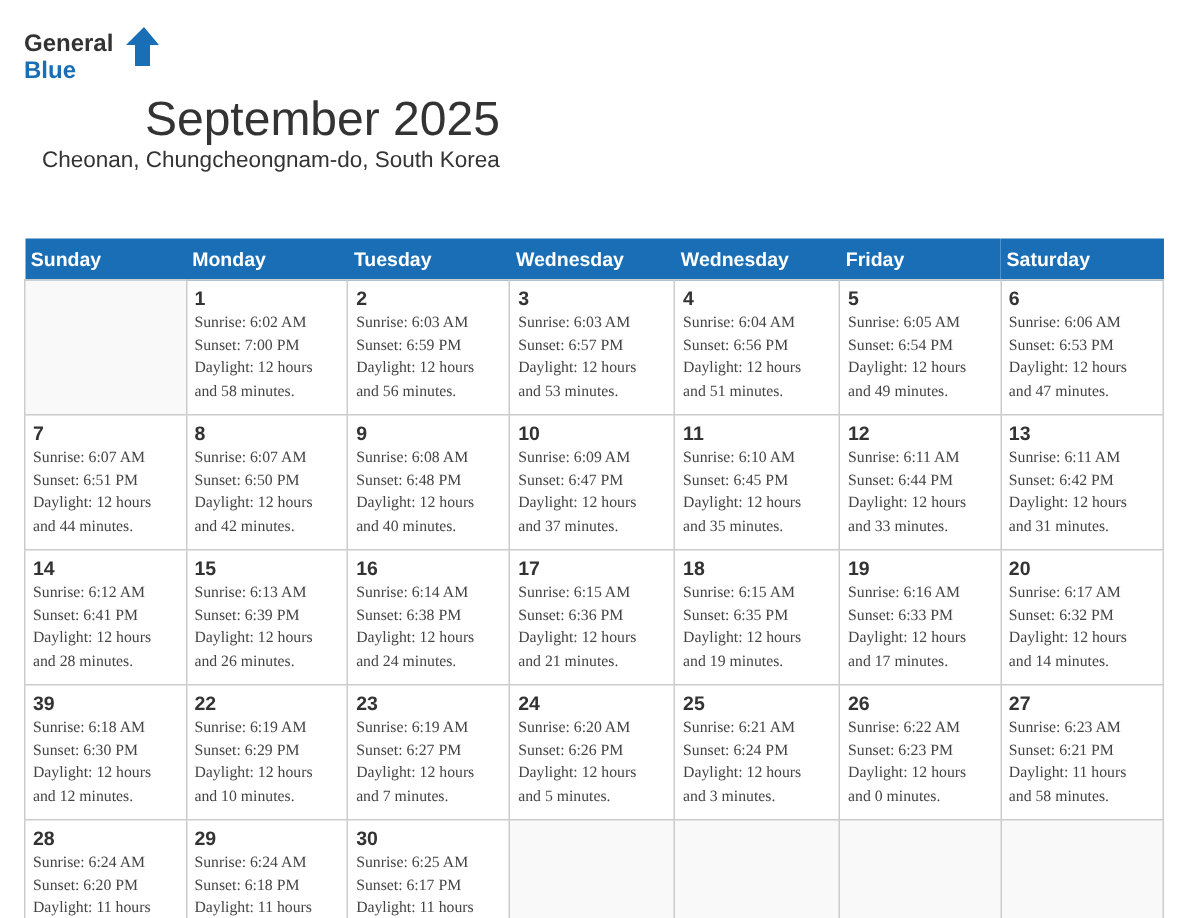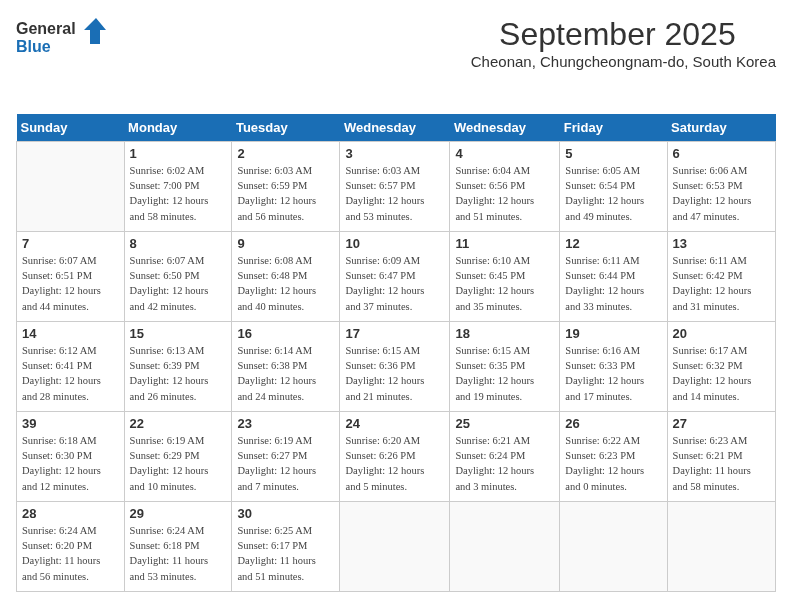--- a/index.html
+++ b/index.html
@@ -15,6 +15,7 @@
       align-items: flex-start;
       justify-content: space-between;
       margin-bottom: 4px;
+      flex-direction: column;
     }
     .logo {
       display: flex;

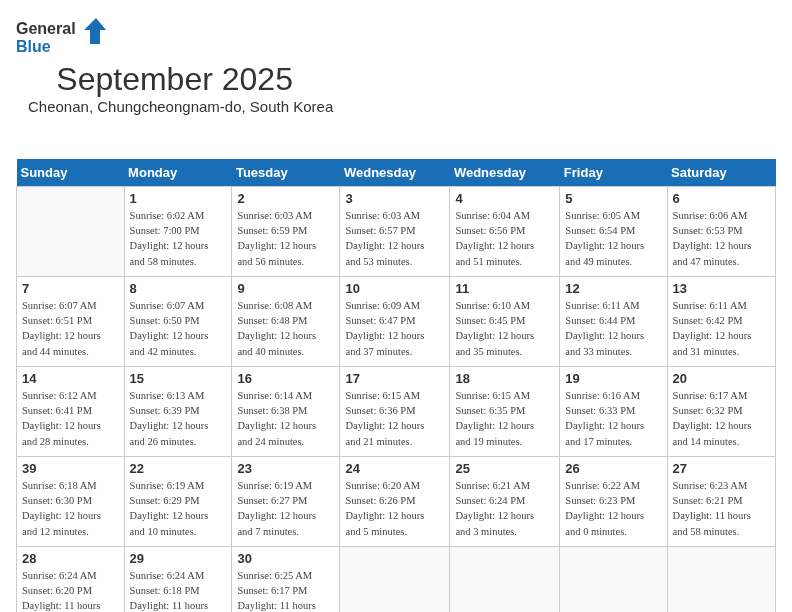--- a/index.html
+++ b/index.html
@@ -23,7 +23,7 @@
       gap: 2px;
     }
     .title-area {
-      text-align: center;
+      text-align: right;
     }
     .month-title {
       font-size: 32px;

